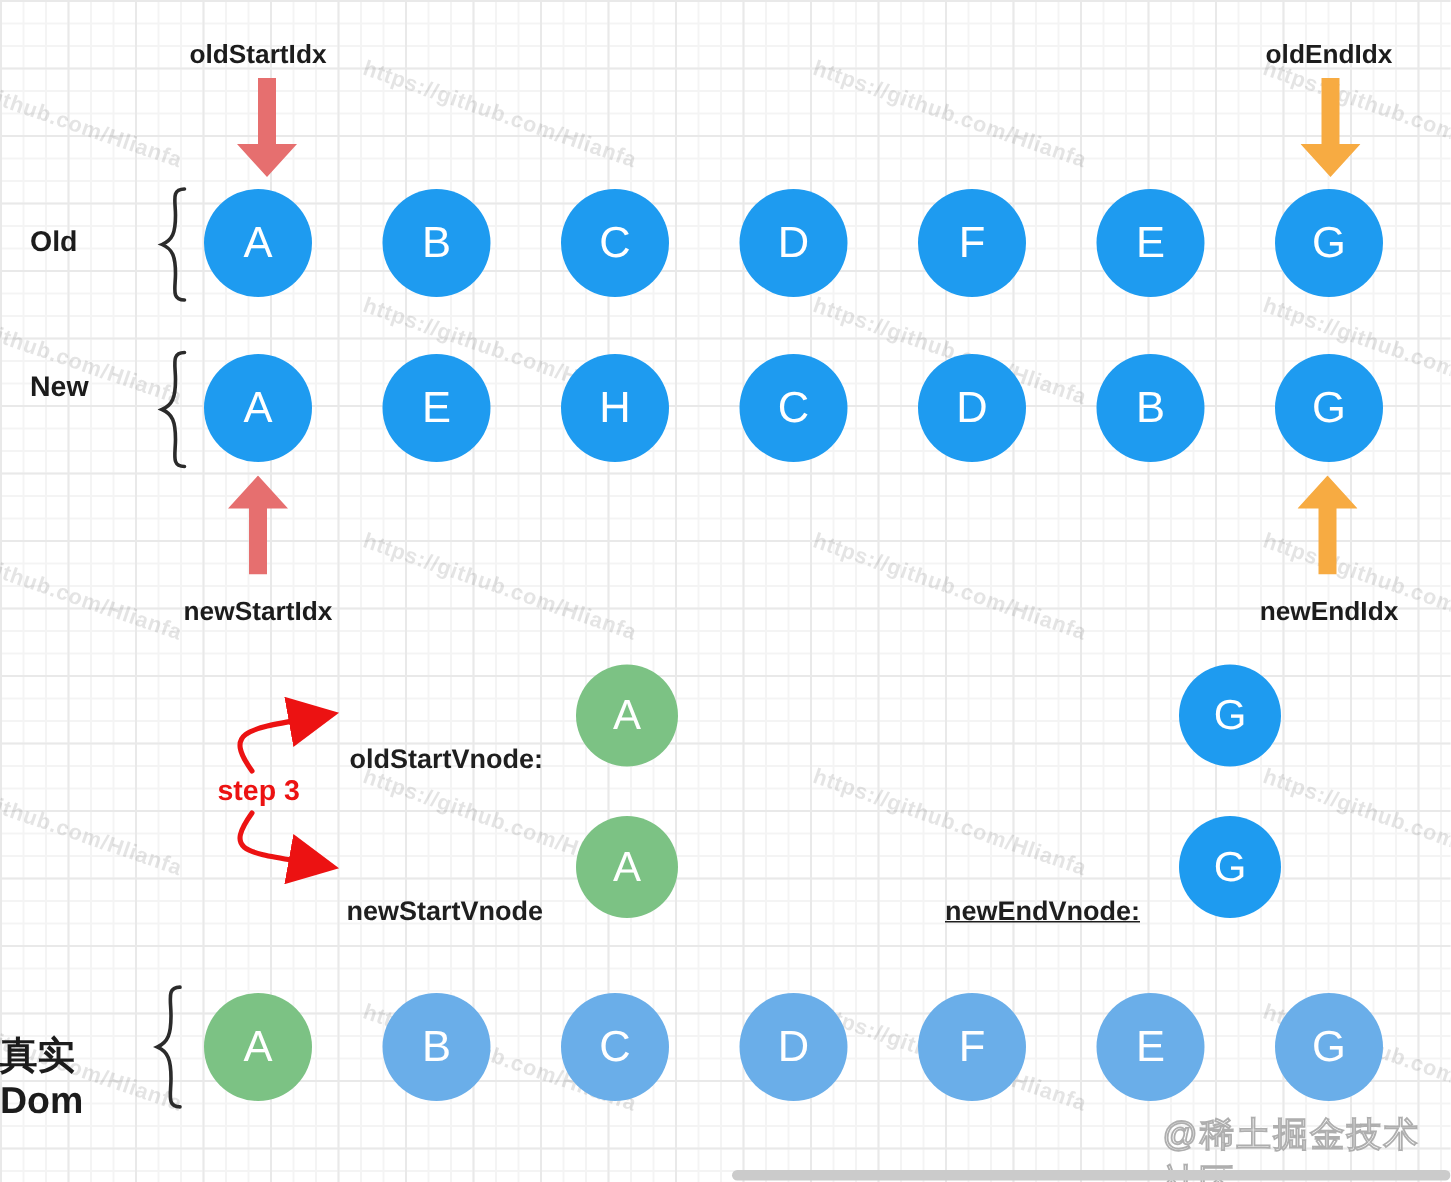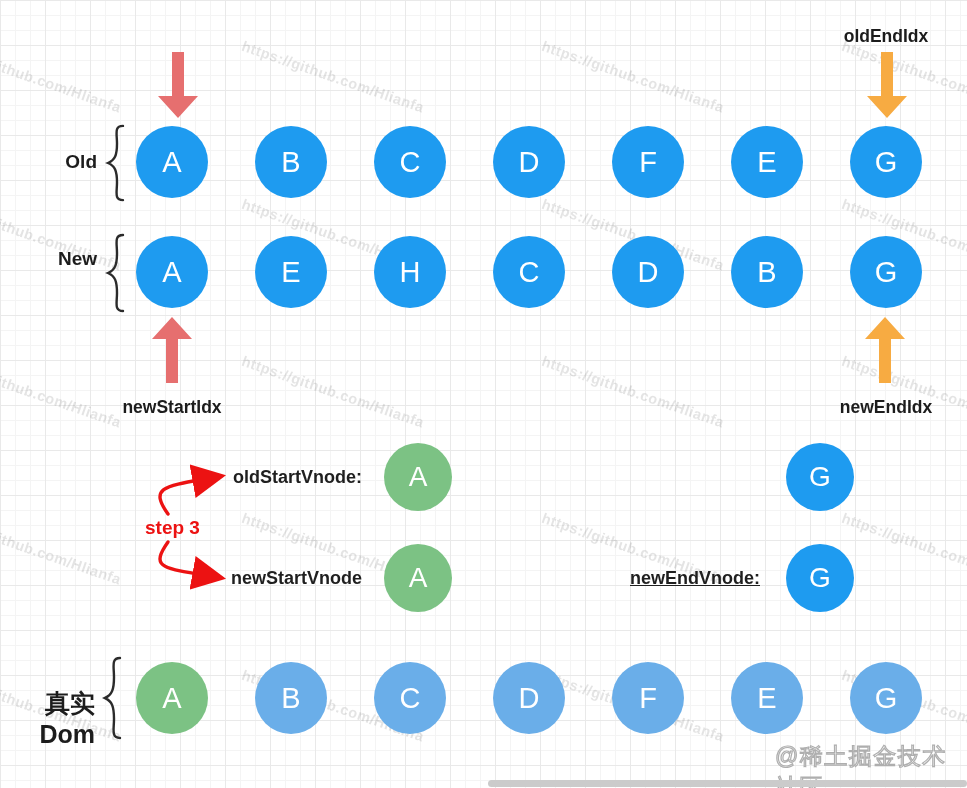--- a/index.html
+++ b/index.html
@@ -105,6 +105,7 @@
       <span class="wm" style="left: 845px; top: 667px;">https://github.com/Hlianfa</span>
     </div>
 
+  <div class="idx-label" style="left:92px; top:26px;">oldStartIdx</div>
   <div class="idx-label" style="left:806px; top:26px;">oldEndIdx</div>
 
   <svg class="big-arrow arrow-red" style="left:158px; top:52px;" width="40" height="66" viewBox="0 0 40 66">

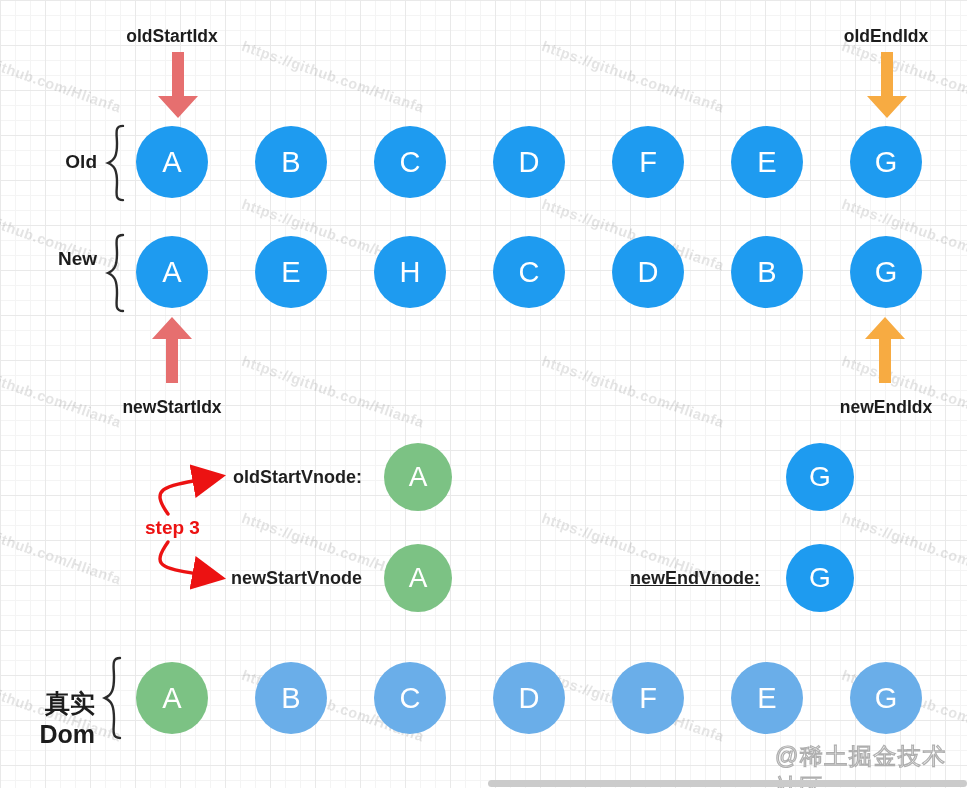--- a/index.html
+++ b/index.html
@@ -34,7 +34,7 @@
     font-size:17.5px; font-weight:bold; color:#1c1c1c;
   }
   .row-label{
-    position:absolute; text-align:right;
+    position:absolute; text-align:left;
     font-size:19px; font-weight:bold; color:#1c1c1c;
   }
   .brace{position:absolute;}

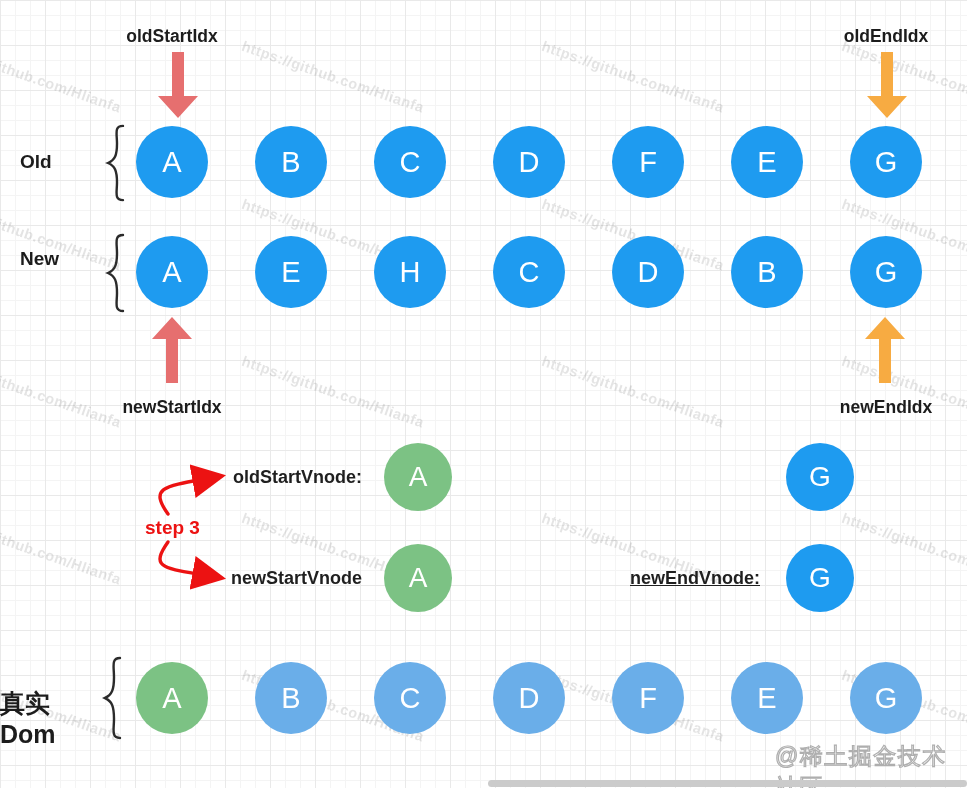--- a/index.html
+++ b/index.html
@@ -57,7 +57,7 @@
   .arrow-orange polygon{fill:var(--arrow-orange);}
   .vnode-label{
     position:absolute; text-align:right;
-    font-size:18px; font-weight:bold; color:#1f1f1f; line-height:24px;
+    font-size:18px; font-weight:bold; color:#1f1f1f; line-height:24px;margin-top:29px;
   }
   .step-label{
     position:absolute; font-size:19px; font-weight:bold;

